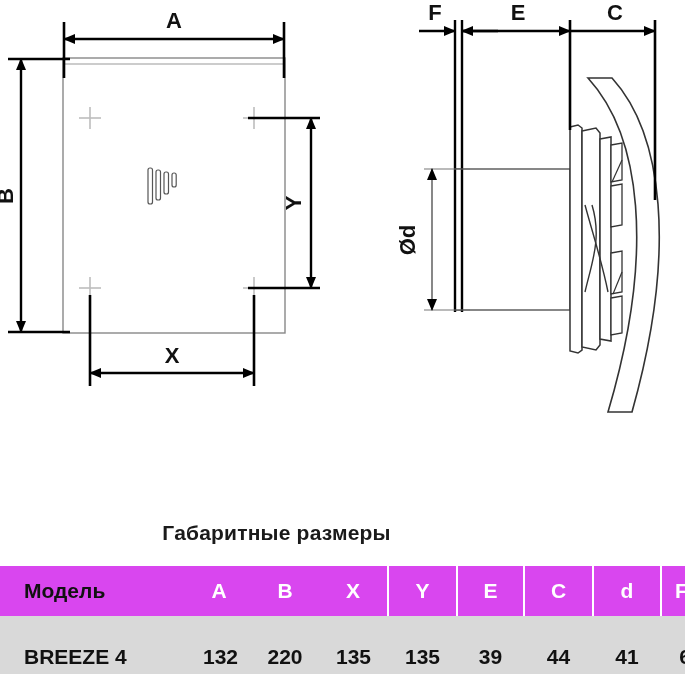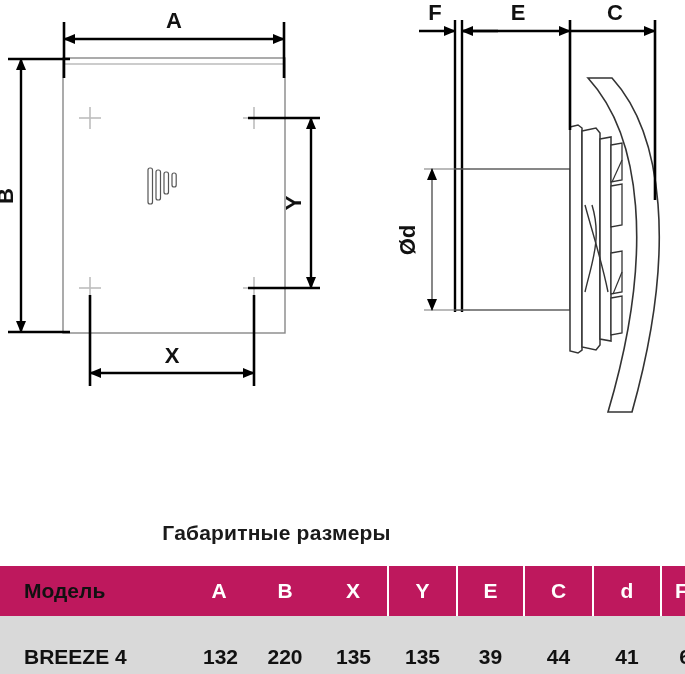--- a/index.html
+++ b/index.html
@@ -57,7 +57,7 @@
   }
 
   #dims-table thead th {
-    background: #be185d;
+    background: #d946ef;
     color: #ffffff;
     font-family: "Liberation Sans", sans-serif;
     font-weight: bold;

